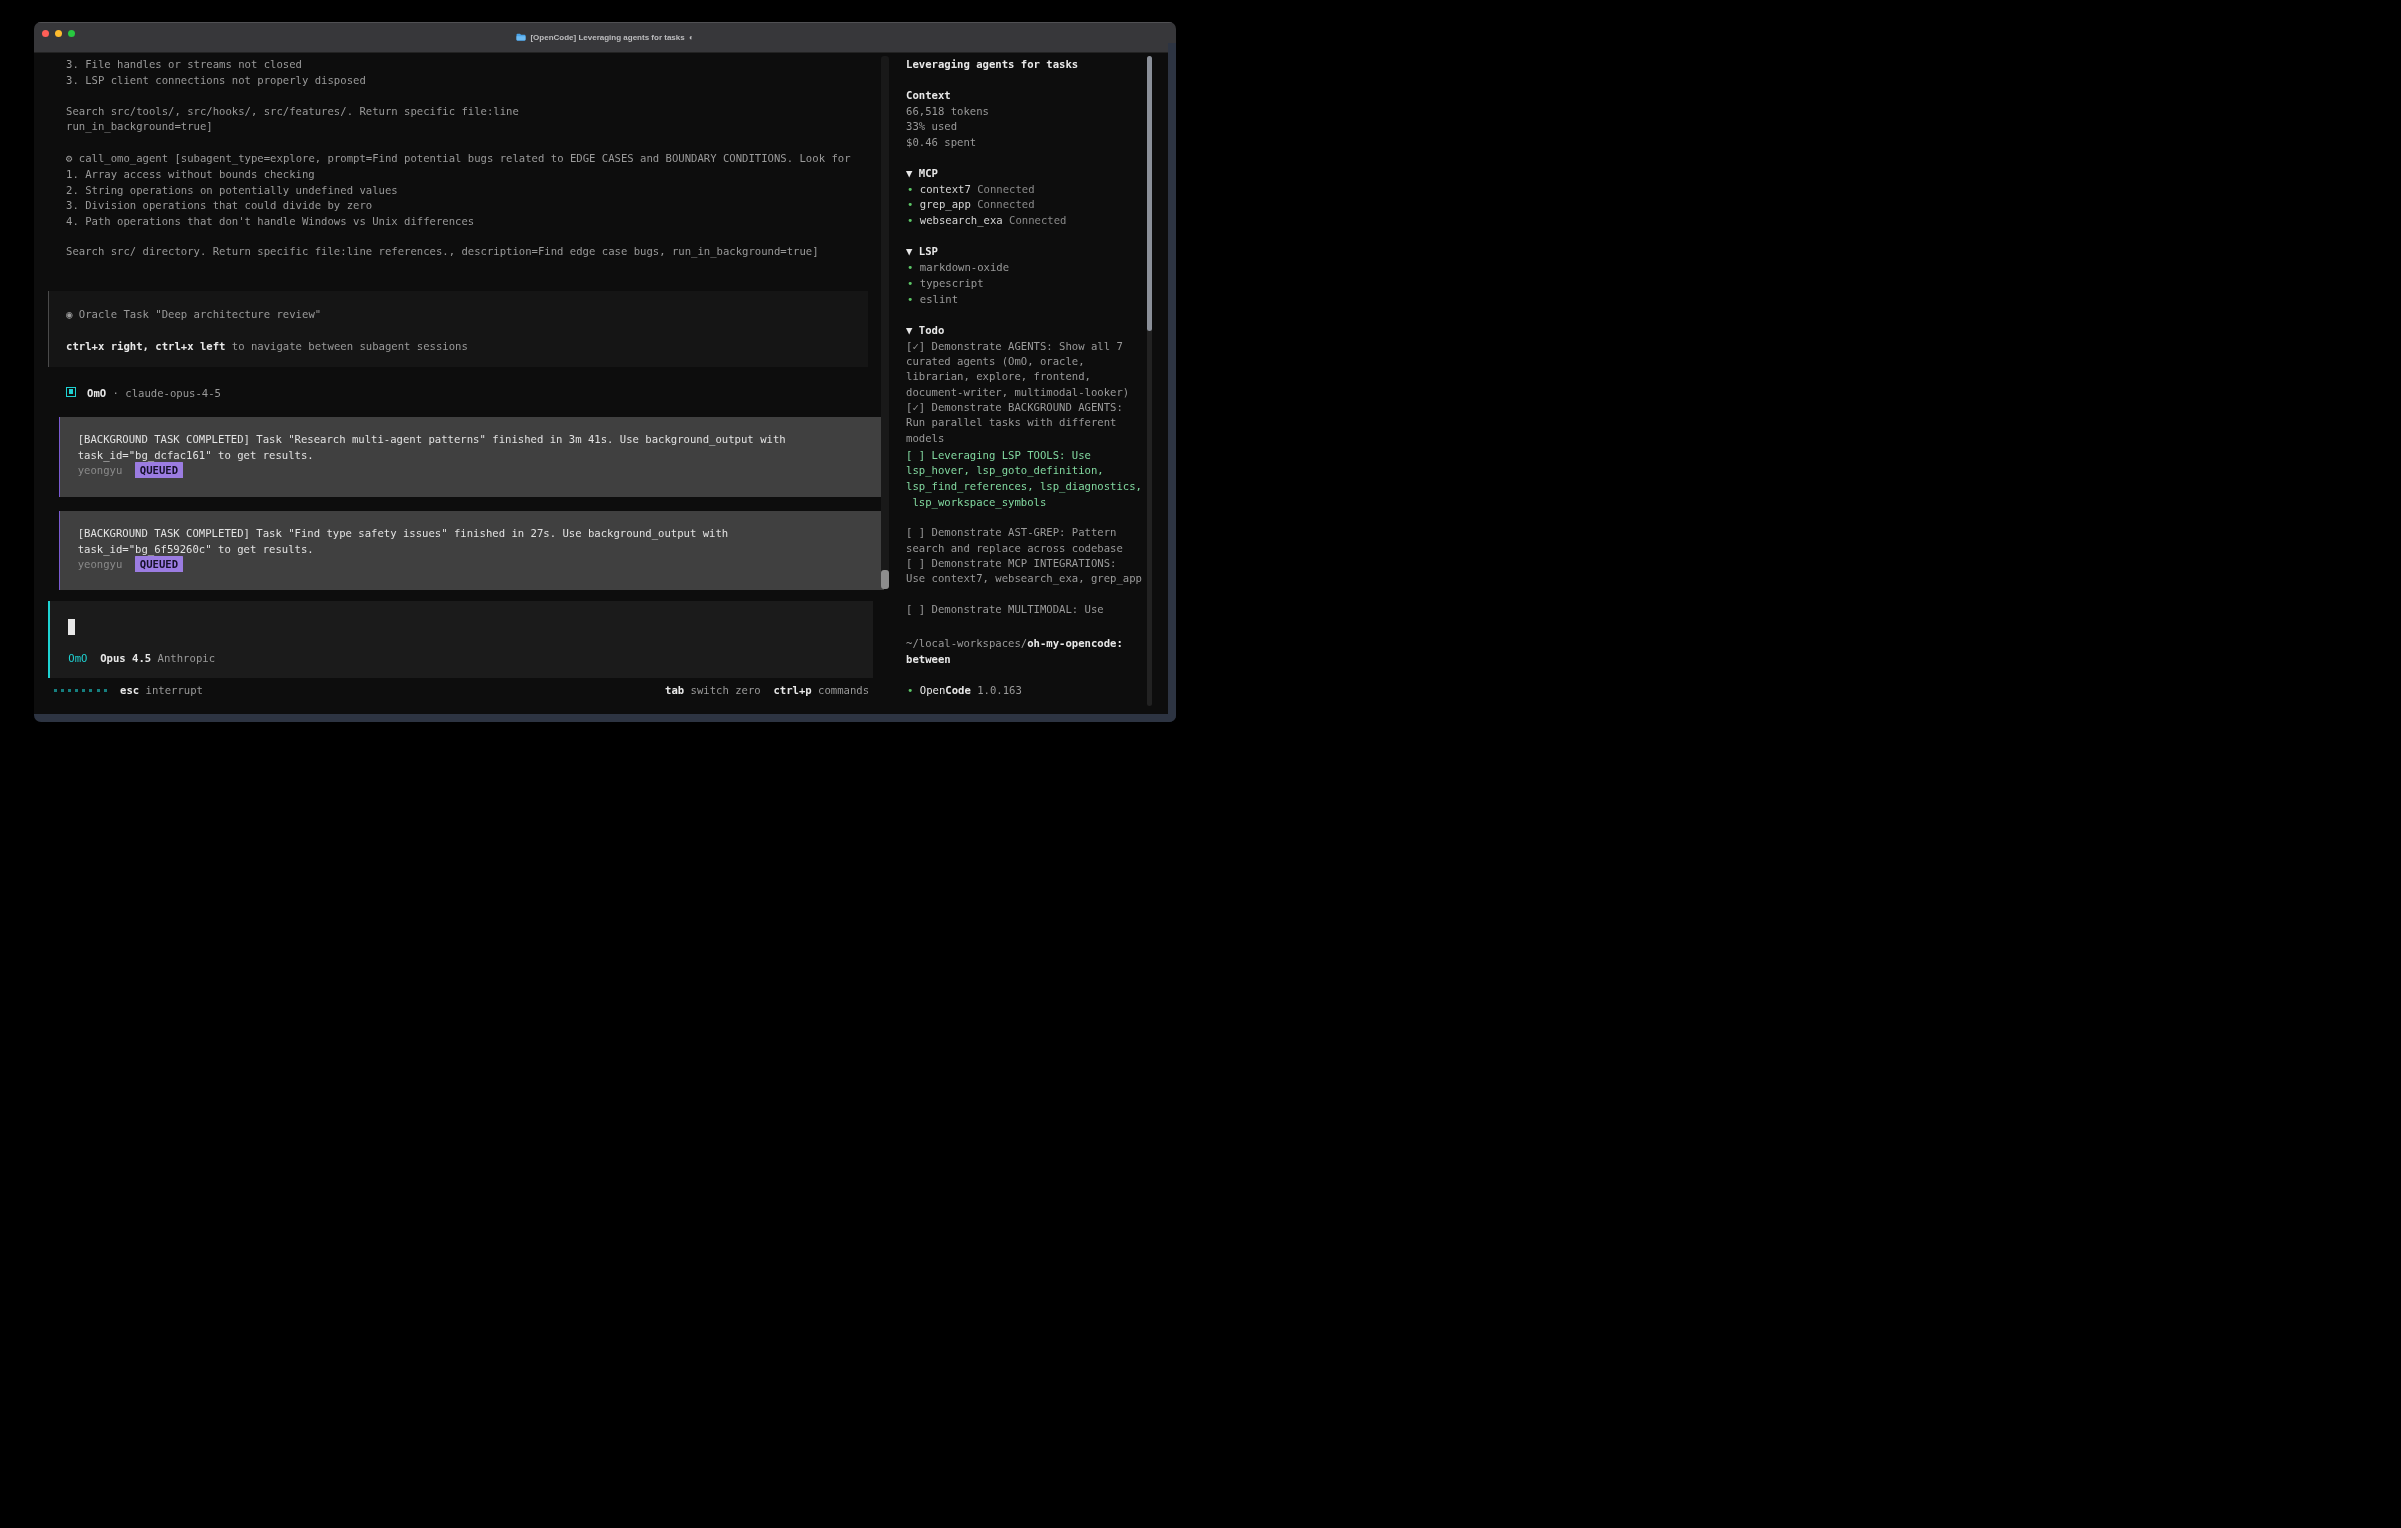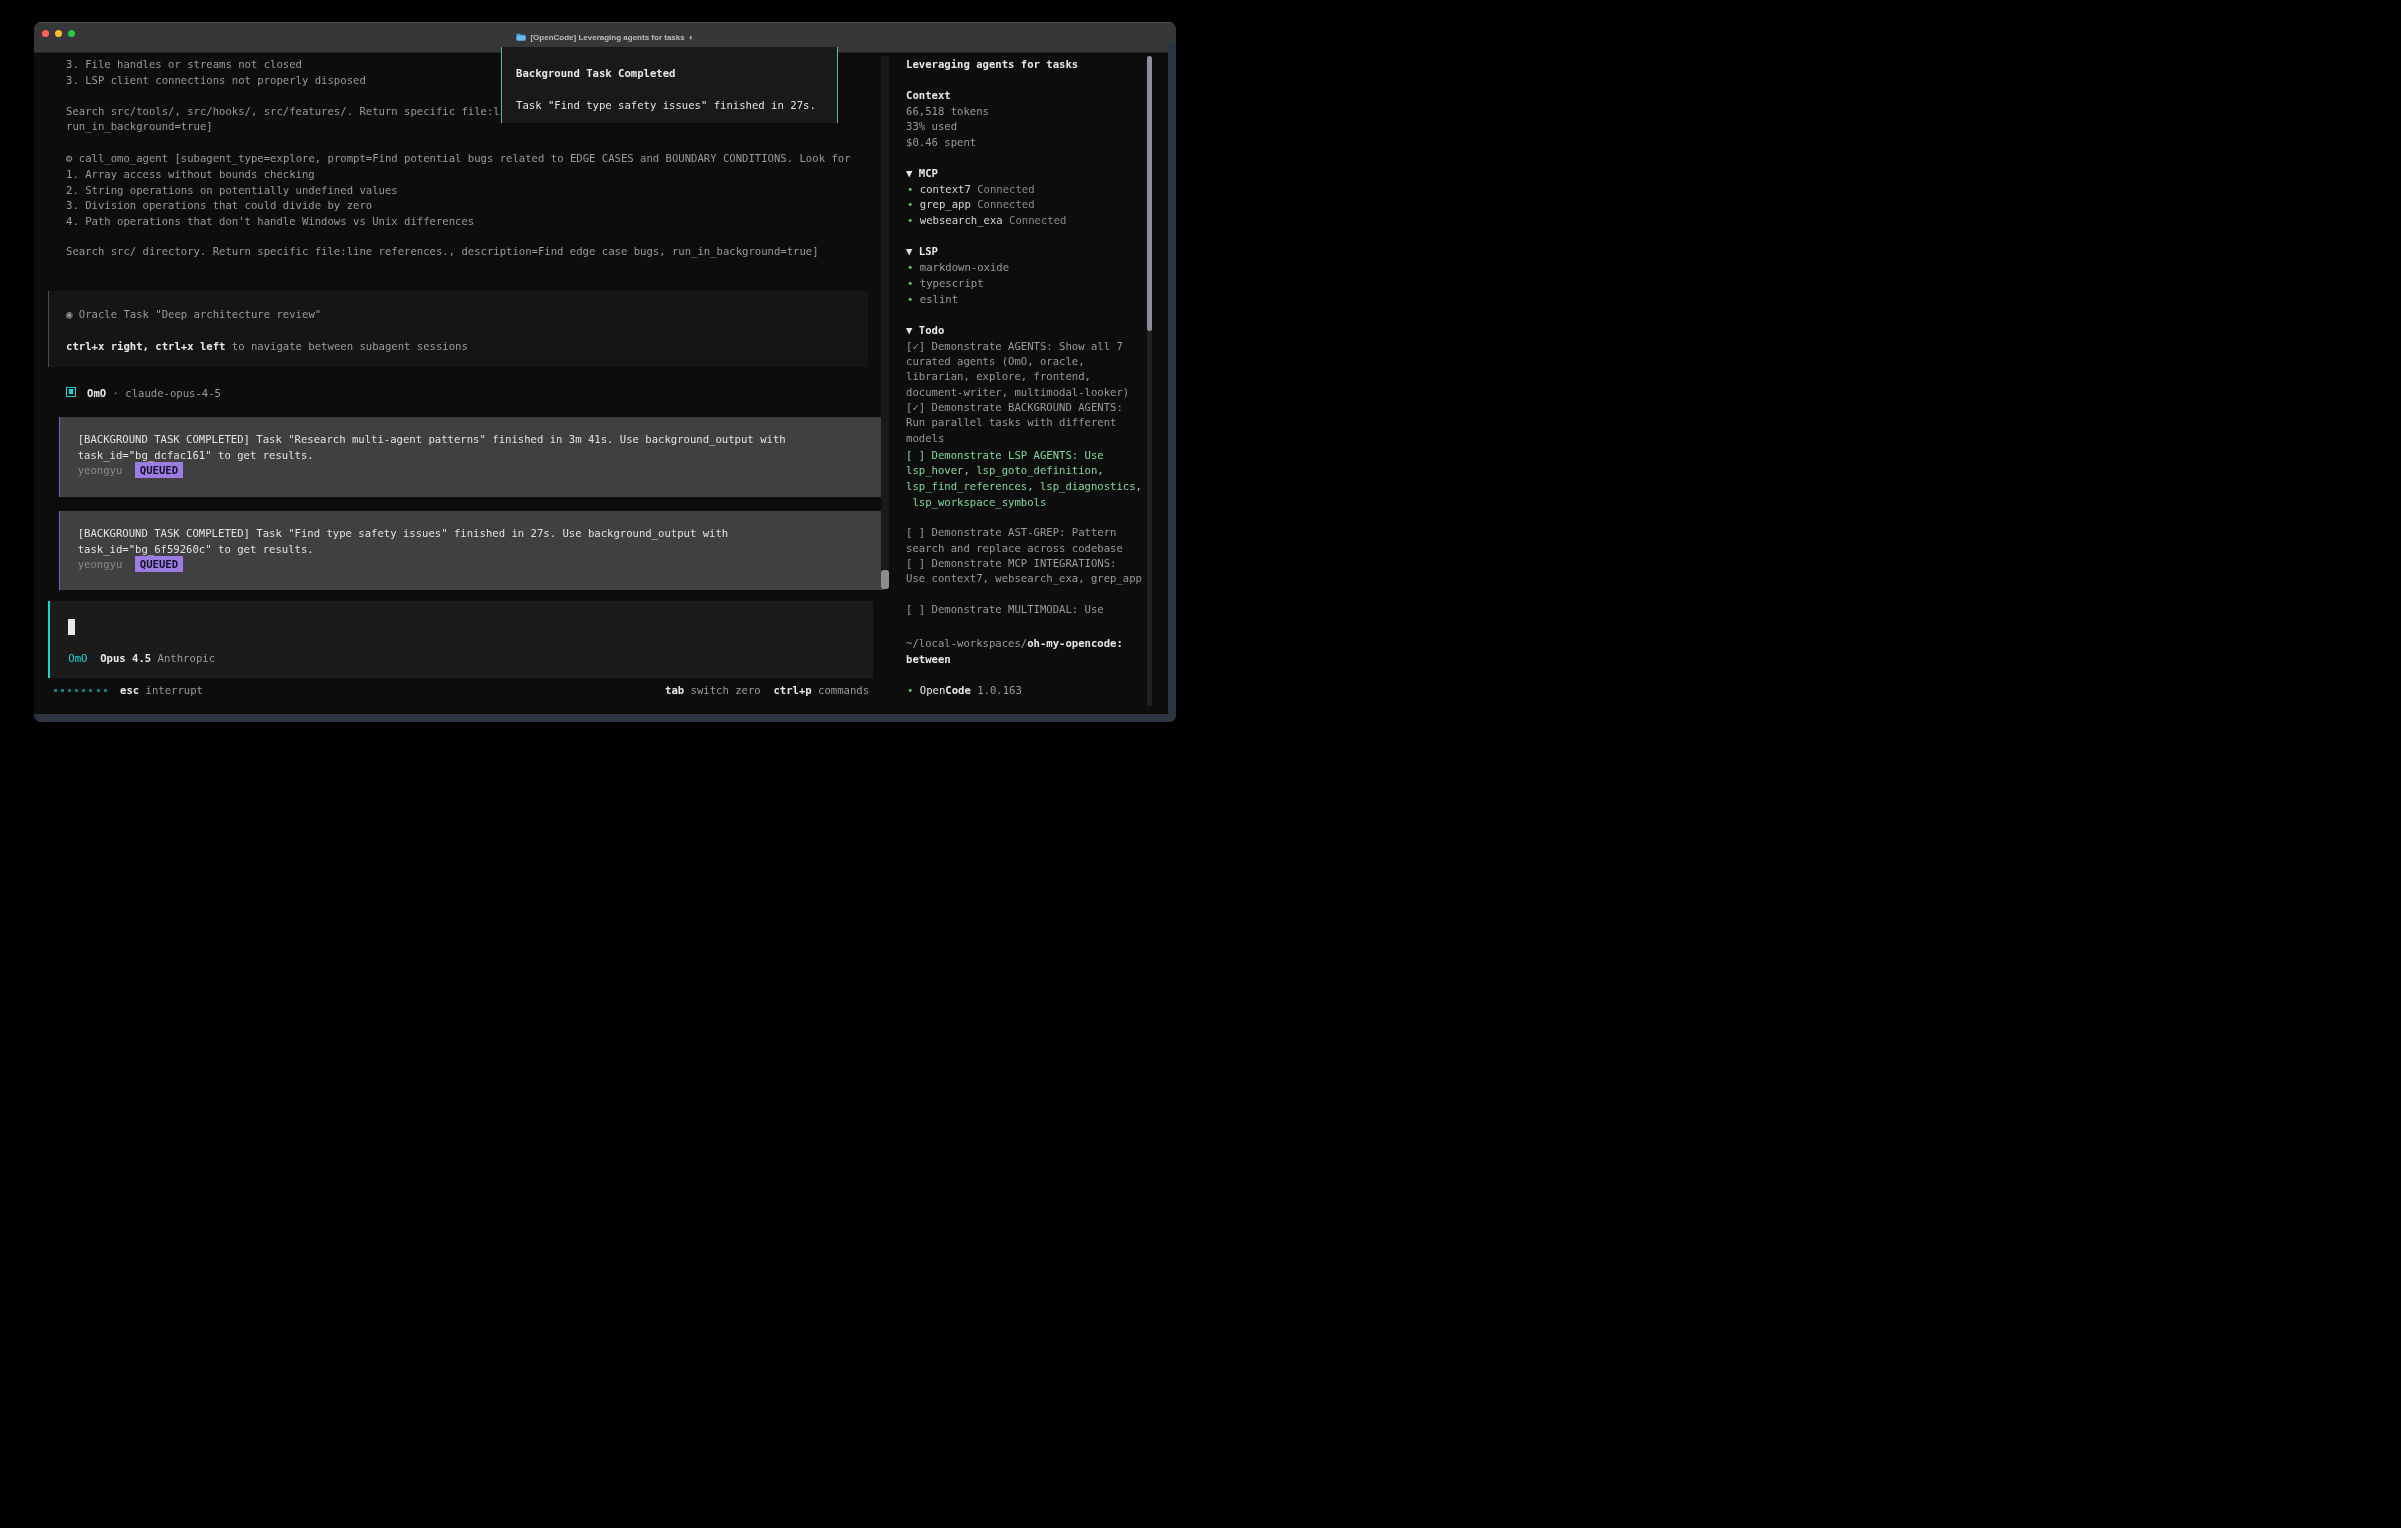--- a/index.html
+++ b/index.html
@@ -73,10 +73,6 @@
   <div class="ln" style="left:32px; top:81px">Search src/tools/, src/hooks/, src/features/. Return specific file:line</div>
   <div class="ln" style="left:32px; top:96px">run_in_background=true]</div>
 
-  <div class="box toast">
-    <div class="ln wht bold" style="left:14px; top:18.3px">Background Task Completed</div>
-    <div class="ln" style="left:14px; top:50px; color:#e4e4e4">Task "Find type safety issues" finished in 27s.</div>
-  </div>
 
   <div class="ln" style="left:32px; top:128px"><span>⚙</span><span> </span><span>call_omo_agent [subagent_type=explore, prompt=Find potential bugs related to EDGE CASES and BOUNDARY CONDITIONS. Look for</span></div>
   <div class="ln" style="left:32px; top:144px">1. Array access without bounds checking</div>

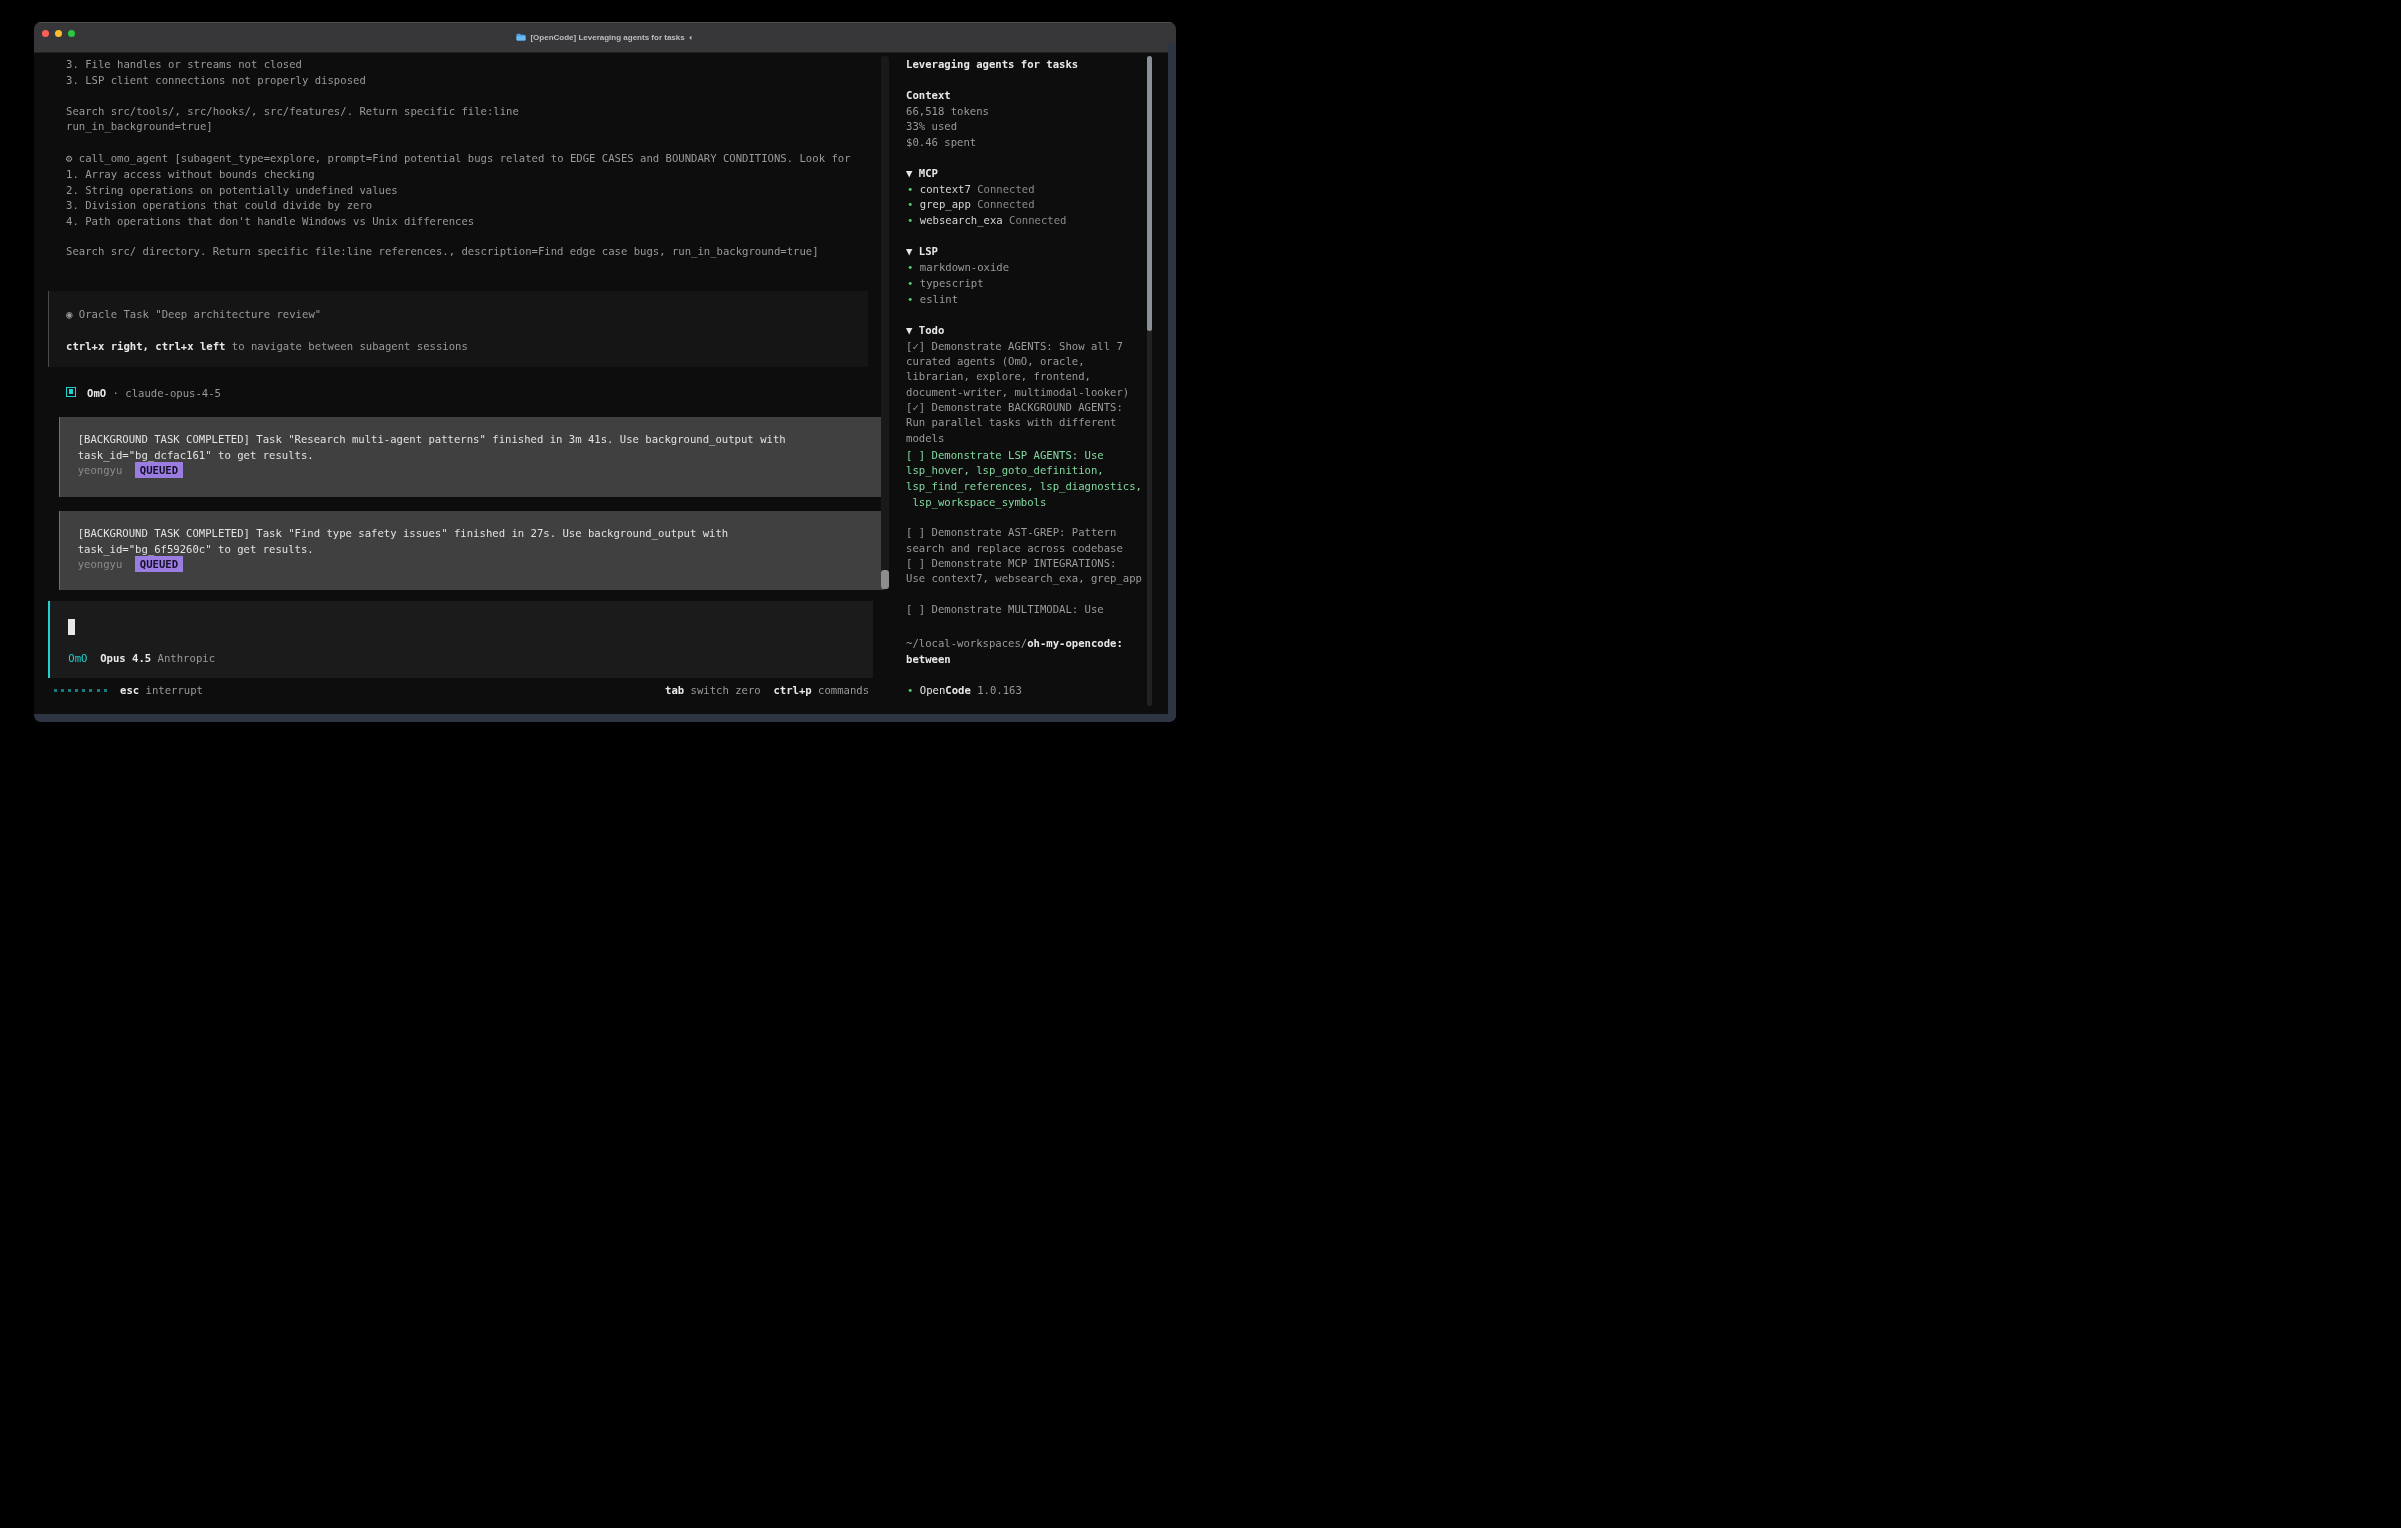--- a/index.html
+++ b/index.html
@@ -149,7 +149,7 @@
   <div class="ln" style="left:872px; top:377px">[✓] Demonstrate BACKGROUND AGENTS:</div>
   <div class="ln" style="left:872px; top:392px">Run parallel tasks with different</div>
   <div class="ln" style="left:872px; top:408px">models</div>
-  <div class="ln green" style="left:872px; top:425px">[ ] Demonstrate LSP AGENTS: Use</div>
+  <div class="ln green" style="left:872px; top:425px">[ ] Leveraging LSP TOOLS: Use</div>
   <div class="ln green" style="left:872px; top:440px">lsp_hover, lsp_goto_definition,</div>
   <div class="ln green" style="left:872px; top:456px">lsp_find_references, lsp_diagnostics,</div>
   <div class="ln green" style="left:872px; top:472px"> lsp_workspace_symbols</div>

